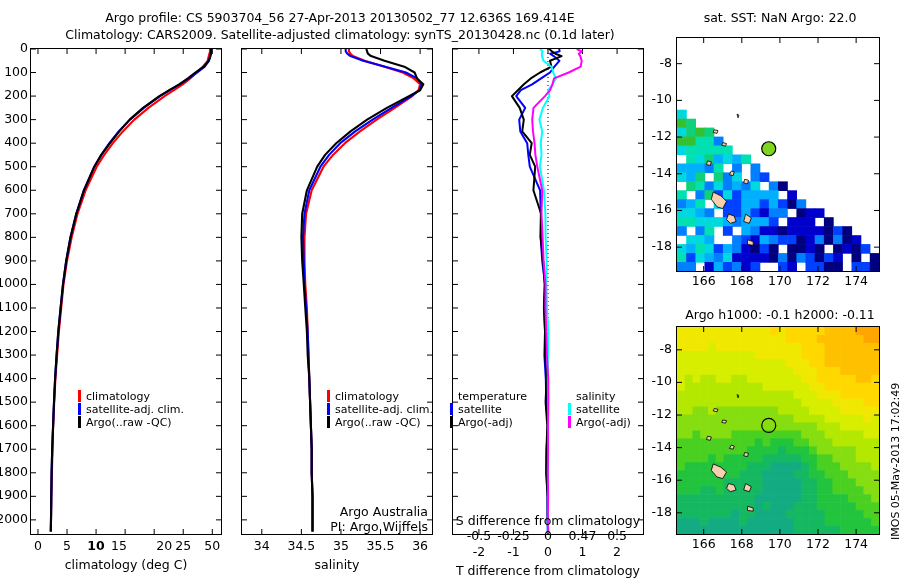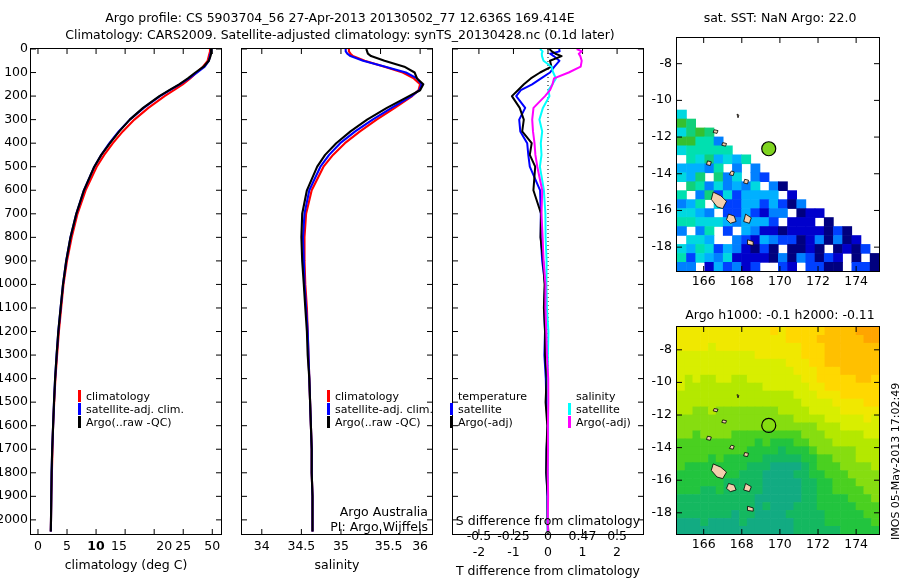--- a/index.html
+++ b/index.html
@@ -1237,7 +1237,7 @@
     <div class="abs tick" style="left: 239.792px; top: 538px; width: 44px; text-align: center;">34</div>
     <div class="abs tick" style="left: 279.375px; top: 538px; width: 44px; text-align: center;">34.5</div>
     <div class="abs tick" style="left: 318.958px; top: 538px; width: 44px; text-align: center;">35</div>
-    <div class="abs tick" style="left: 358.542px; top: 538px; width: 44px; text-align: right;">35.5</div>
+    <div class="abs tick" style="left: 358.542px; top: 538px; width: 44px; text-align: center;">35.5</div>
     <div class="abs tick" style="left: 398.125px; top: 538px; width: 44px; text-align: center;">36</div>
     <div class="abs tick" style="left: 460.909px; top: 544px; width: 36px; text-align: center;">-2</div>
     <div class="abs tick" style="left: 495.455px; top: 544px; width: 36px; text-align: center;">-1</div>

